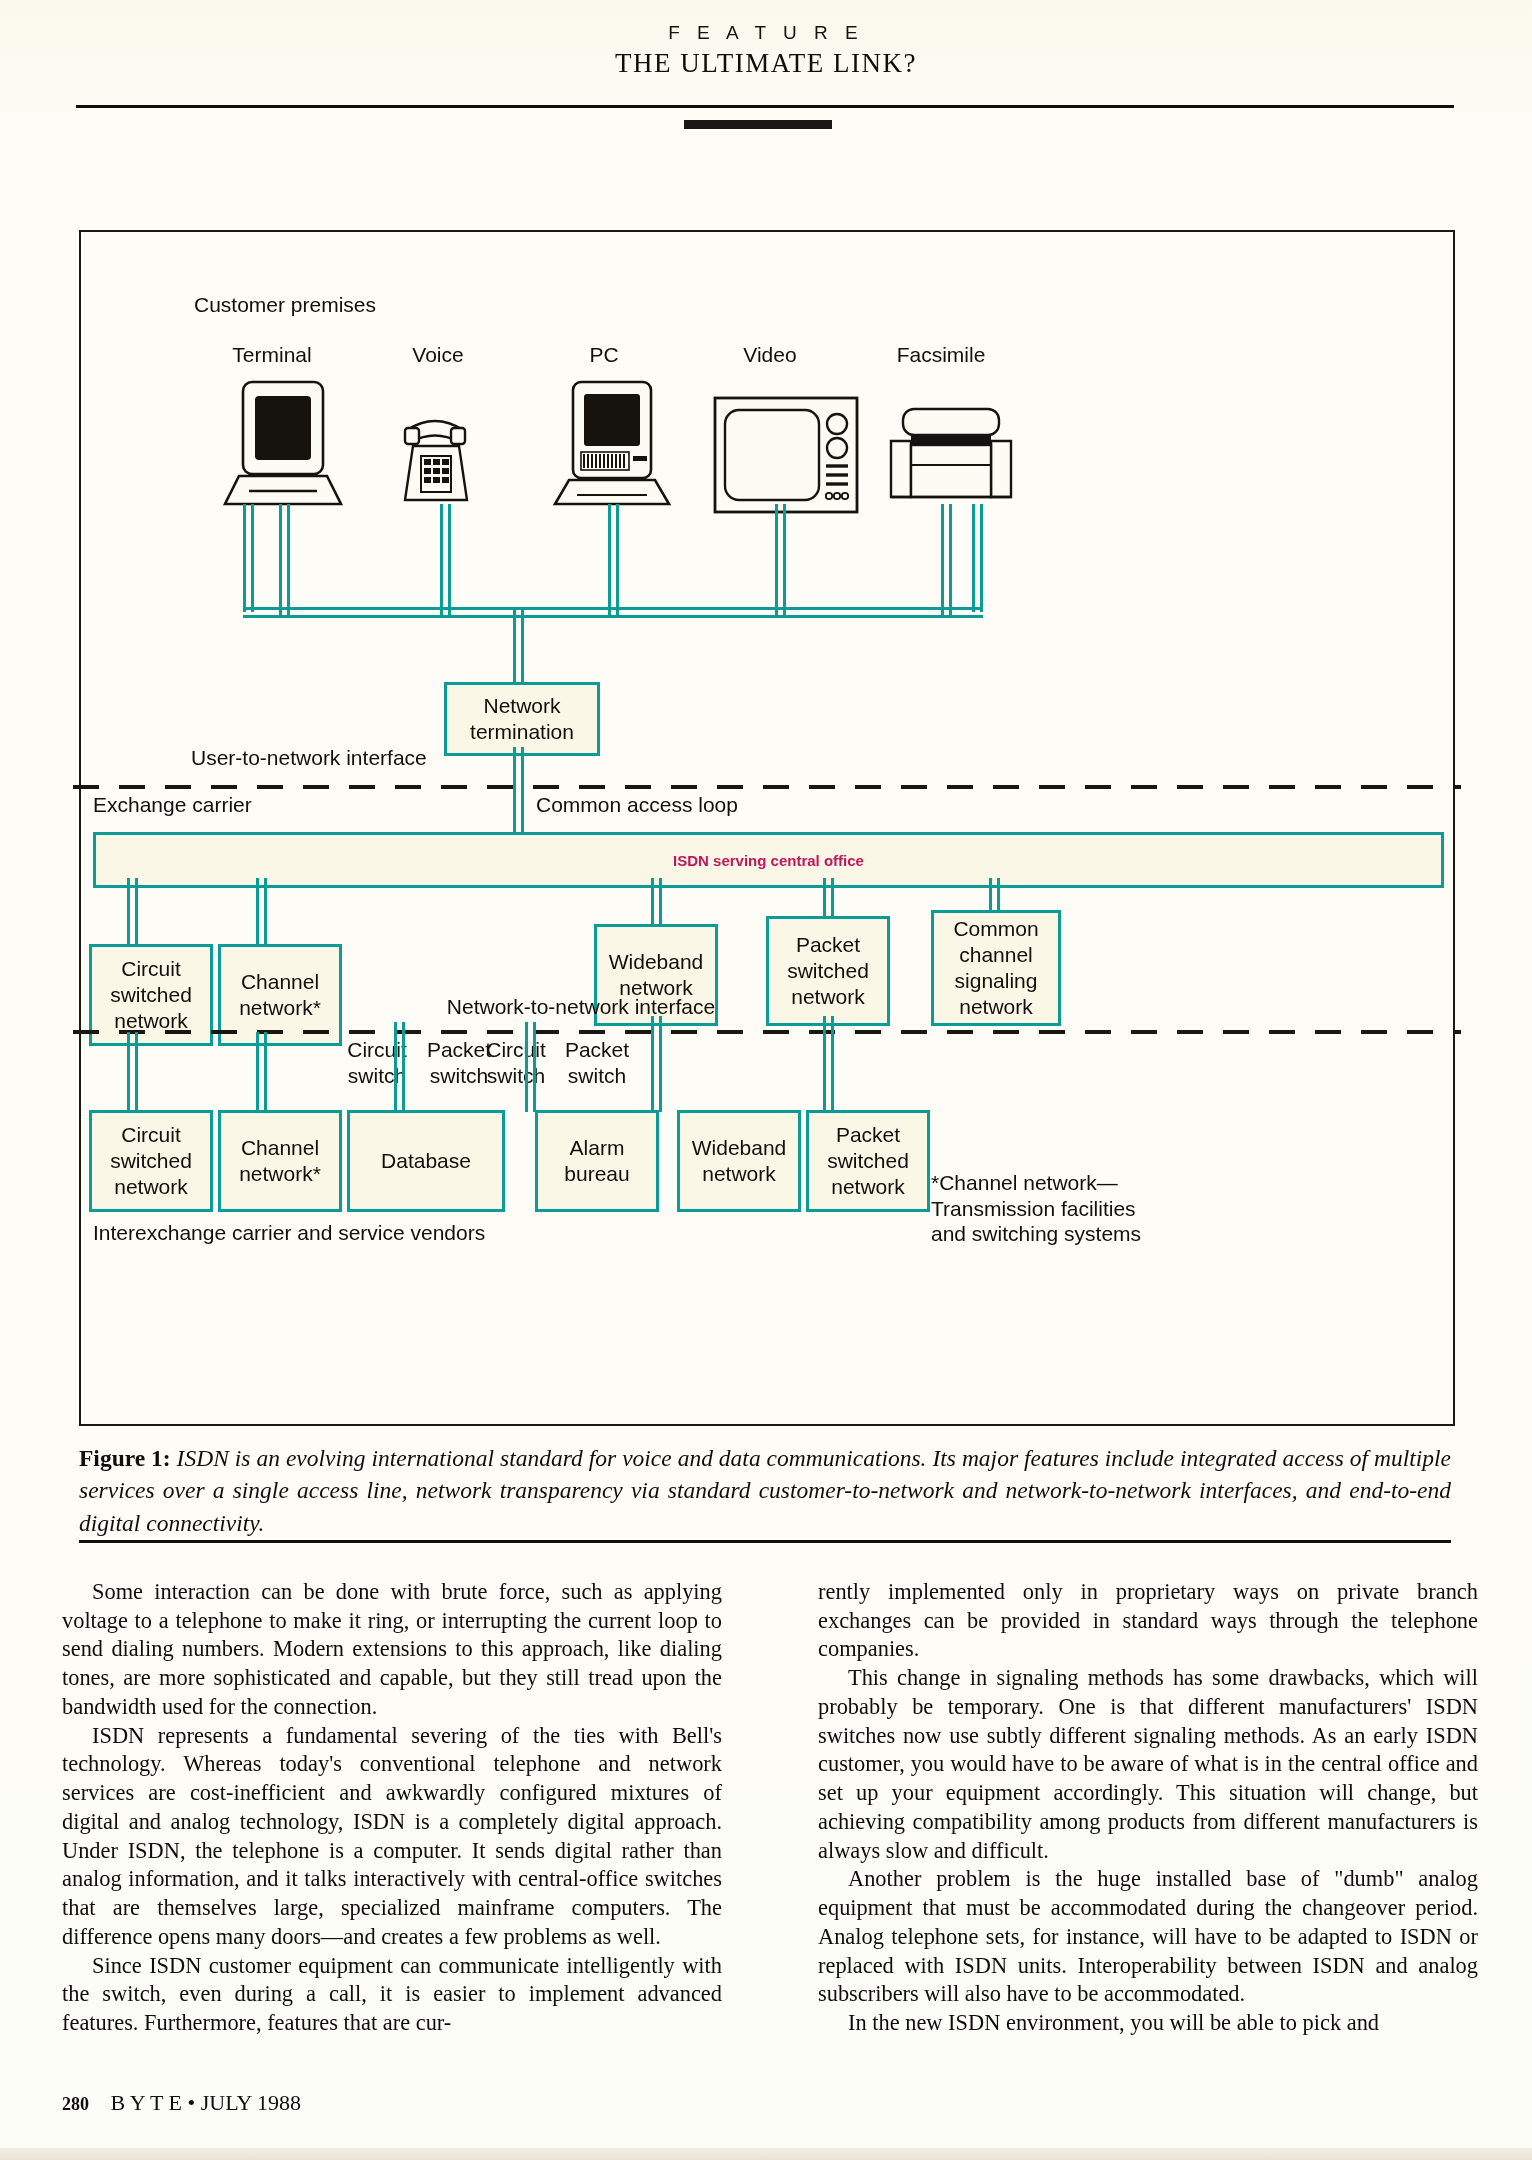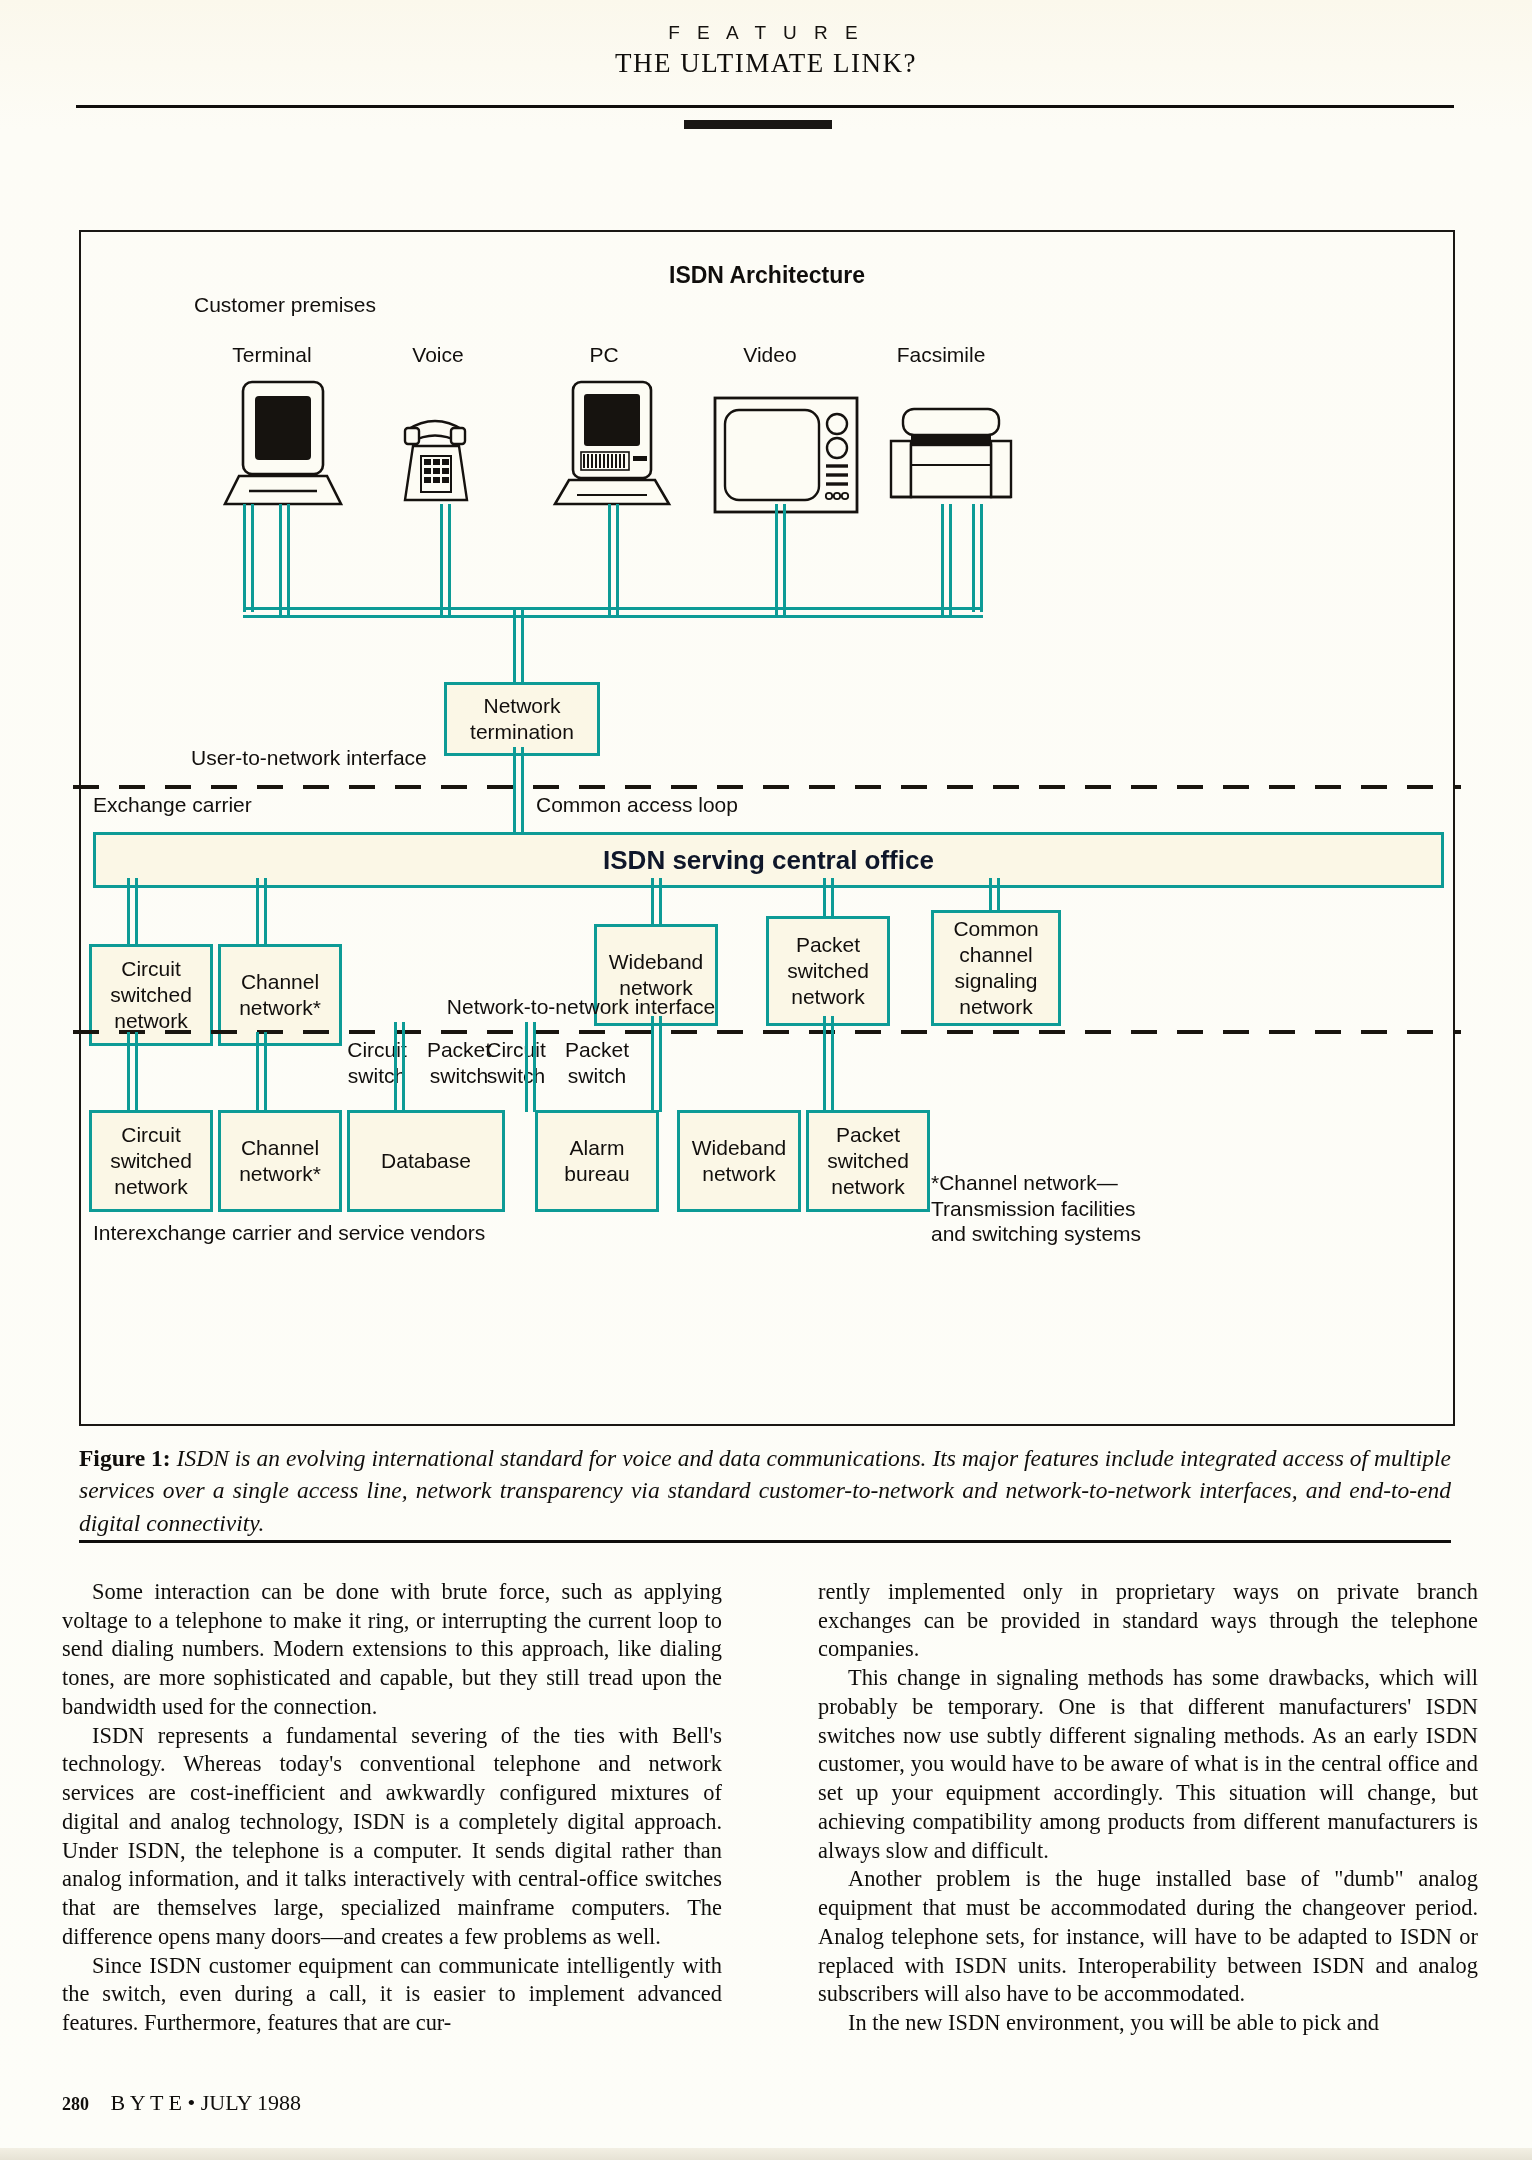--- a/index.html
+++ b/index.html
@@ -82,7 +82,6 @@
   <div class="rule-tab"></div>
 
   <div class="figbox">
-    <div class="fig-title">ISDN Architecture</div>
 
     <div class="lbl" style="left:113px;top:60px;">Customer premises</div>
 

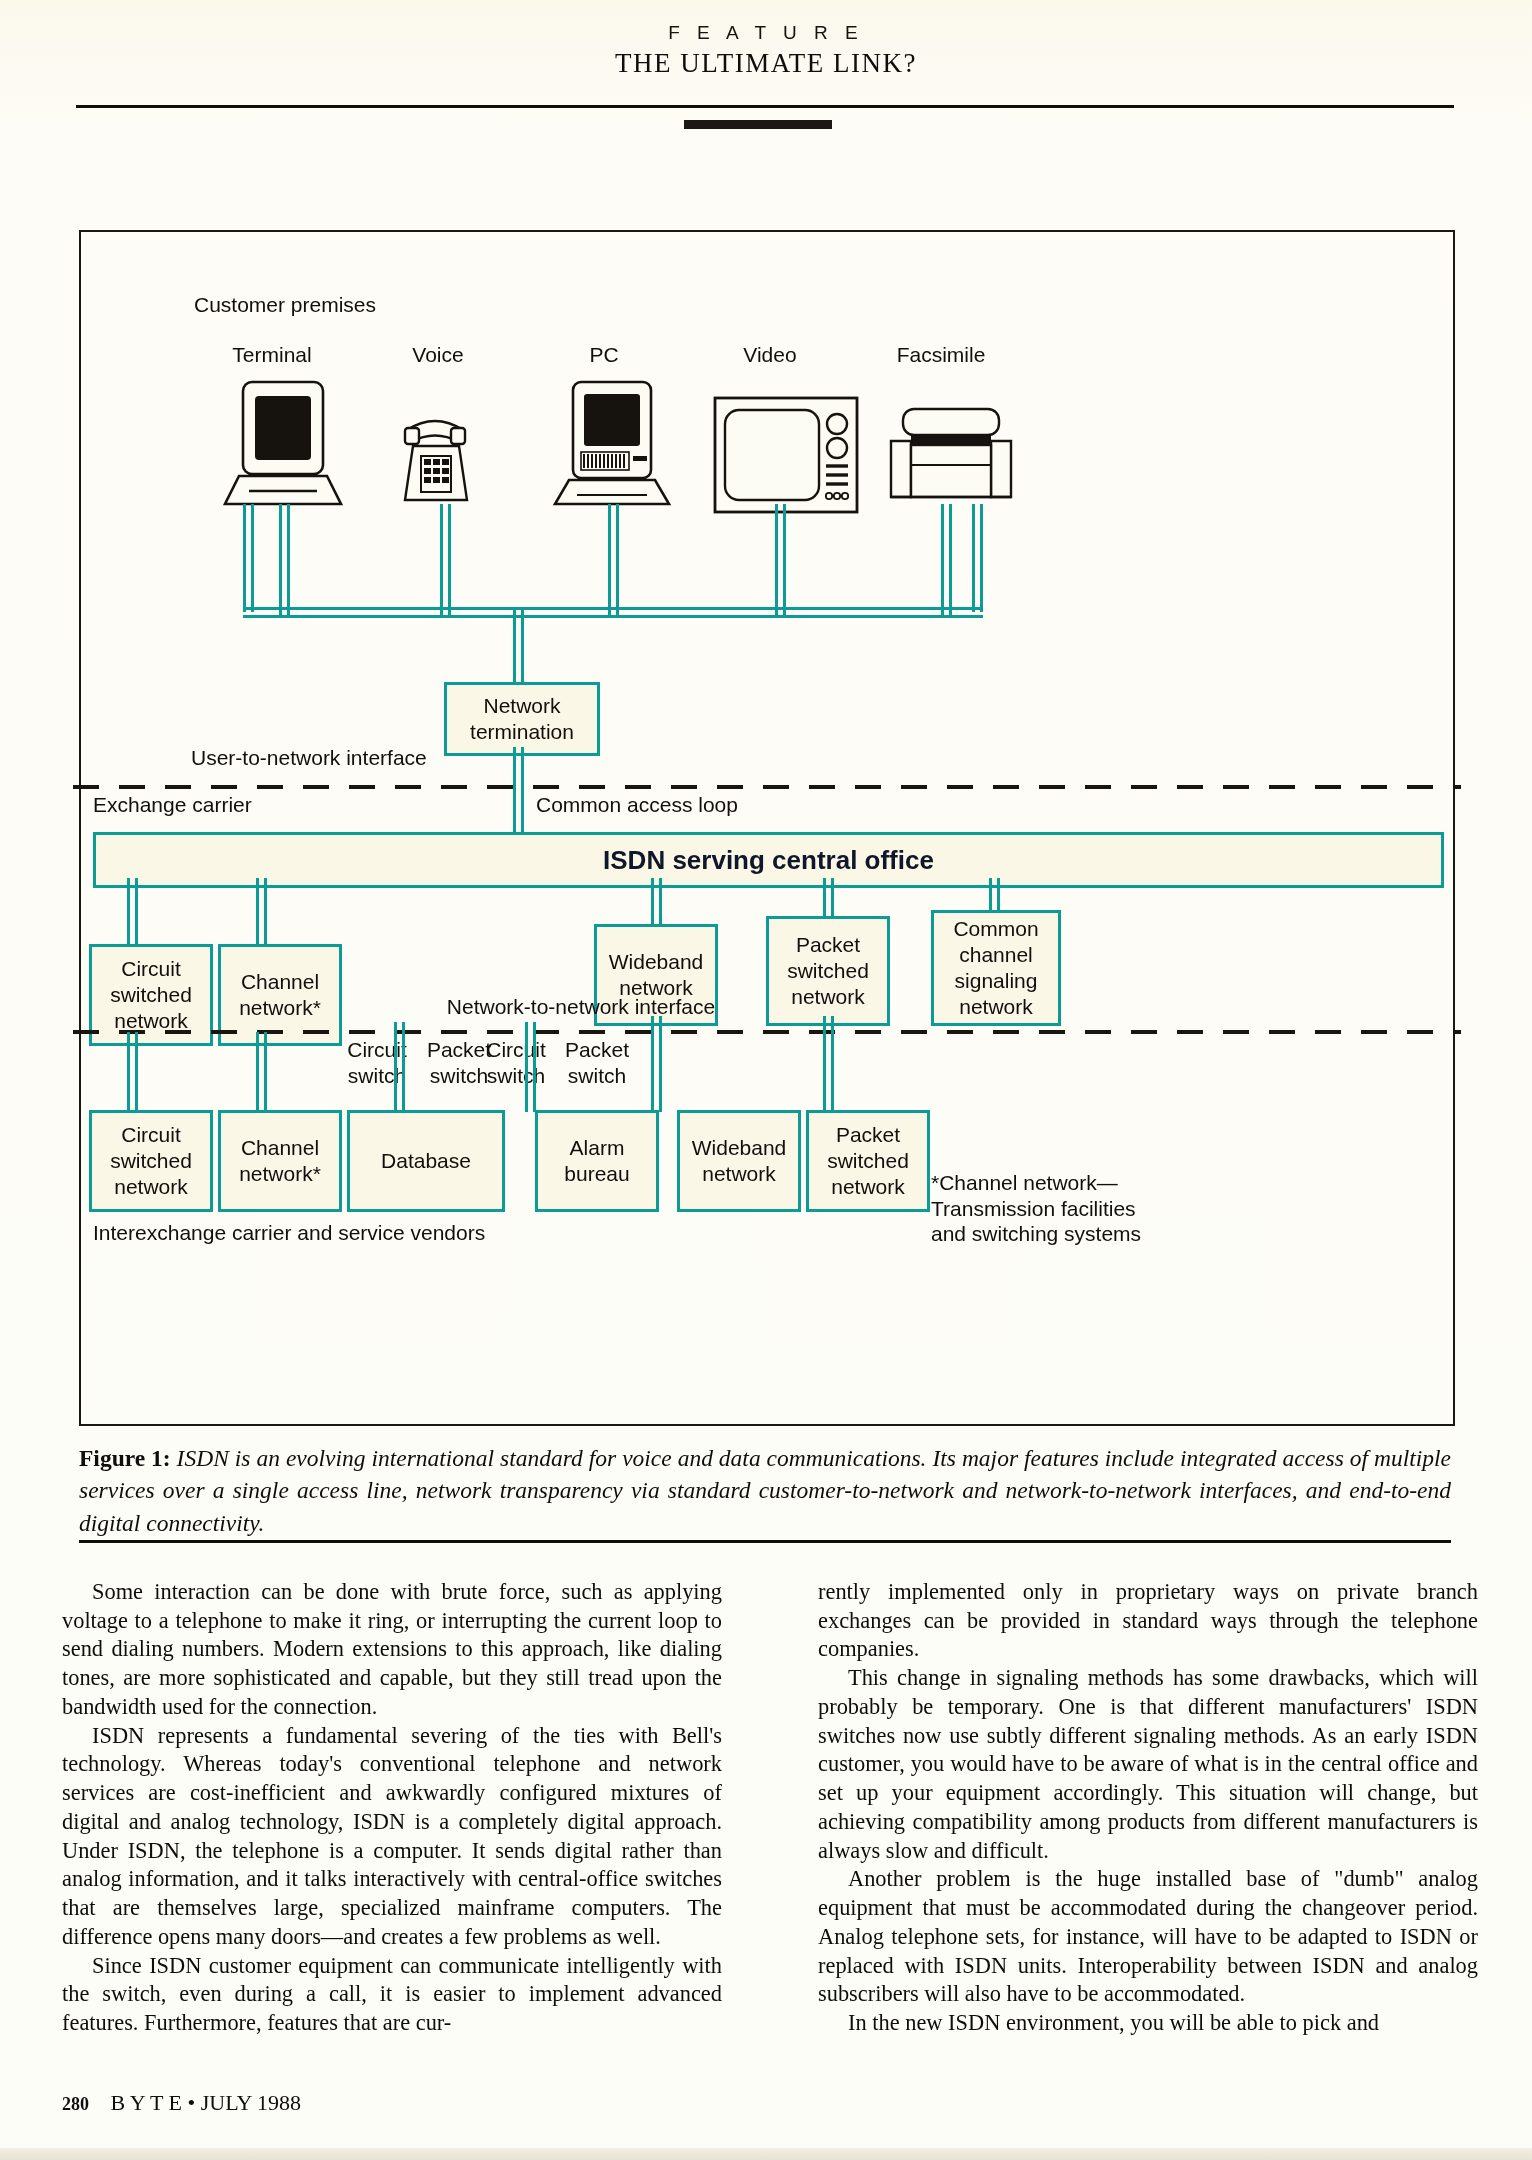--- a/index.html
+++ b/index.html
@@ -40,7 +40,7 @@
         font-family:"Liberation Sans",sans-serif;font-size:21px;color:#120f0d;
         display:flex;align-items:center;justify-content:center;text-align:center;line-height:1.25;}
   .cobar{position:absolute;border:3px solid #0d9b96;background:#fbf7e6;
-         font-family:"Liberation Sans",sans-serif;font-weight:bold;font-size:26px;color:#0f172a;
+         font-family:"Liberation Sans",sans-serif;font-weight:bold;font-size:15px;color:#be185d;
          display:flex;align-items:center;justify-content:center;}
 
   .dashrow{position:absolute;height:4px;

